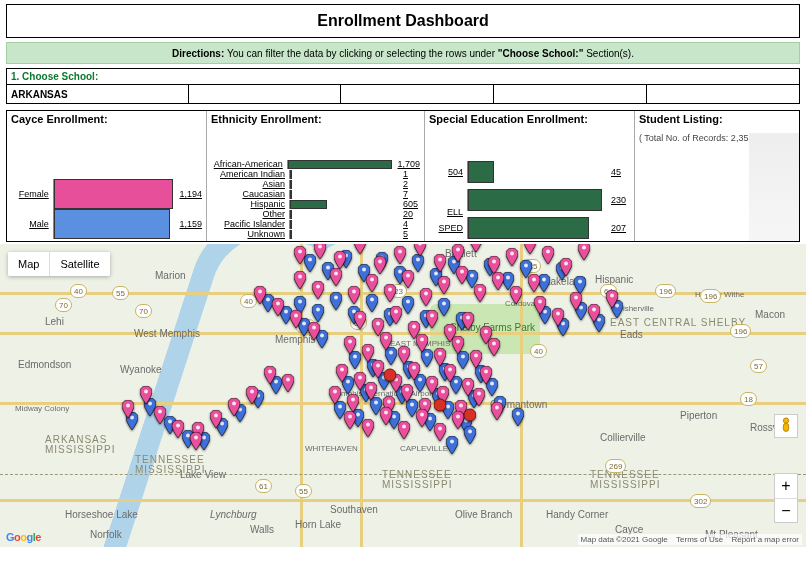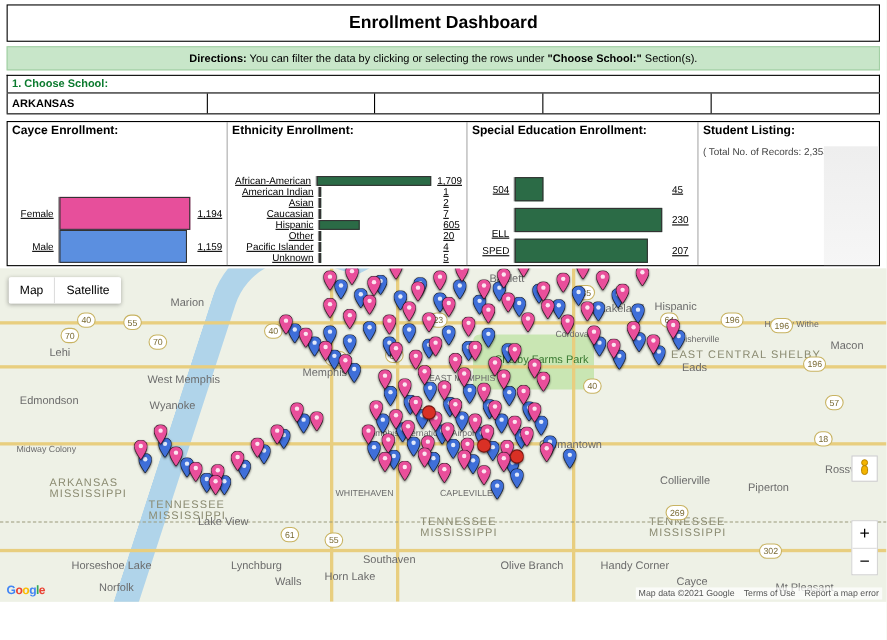--- a/index.html
+++ b/index.html
@@ -339,7 +339,7 @@
       <div class="place-label" style="left: 755px; top: 65px;">Macon</div>
       <div class="place-label" style="left: 545px; top: 32px;">Lakeland</div>
       <div class="place-label" style="left: 505px; top: 55px; font-size: 8px;">Cordova</div>
-      <div class="place-label" style="left: 134px; top: 72px; margin-top: 24px;">West Memphis</div>
+      <div class="place-label" style="left: 134px; top: 60px; margin-top: 24px;">West Memphis</div>
       <div class="place-label" style="left: 155px; top: 26px;">Marion</div>
       <div class="place-label" style="left: 45px; top: 72px;">Lehi</div>
       <div class="place-label" style="left: 18px; top: 115px;">Edmondson</div>

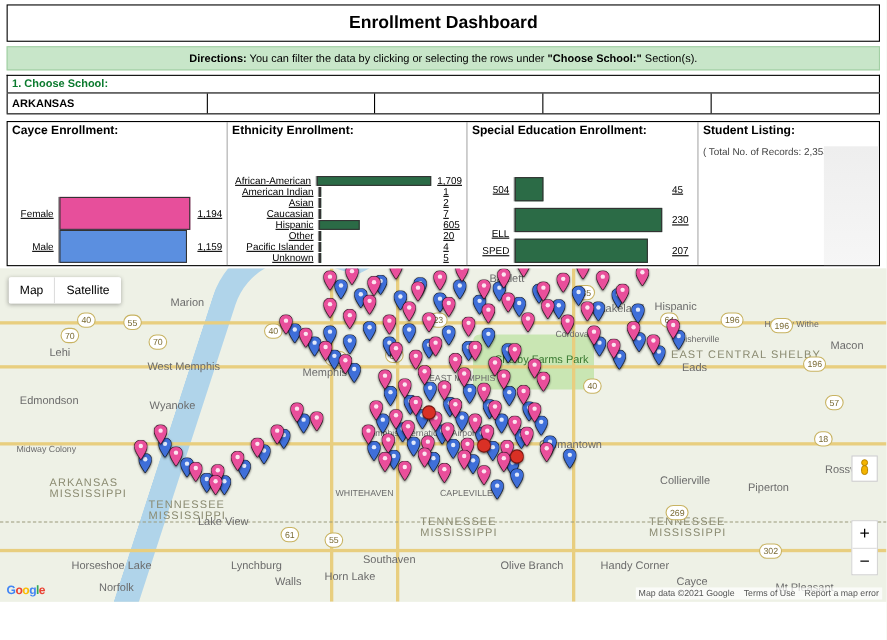--- a/index.html
+++ b/index.html
@@ -343,7 +343,7 @@
       <div class="place-label" style="left: 155px; top: 26px;">Marion</div>
       <div class="place-label" style="left: 45px; top: 72px;">Lehi</div>
       <div class="place-label" style="left: 18px; top: 115px;">Edmondson</div>
-      <div class="place-label" style="left: 136px; top: 120px;">Wyanoke</div>
+      <div class="place-label" style="left: 120px; top: 120px;">Wyanoke</div>
       <div class="place-label" style="left: 65px; top: 265px;">Horseshoe Lake</div>
       <div class="place-label" style="left: 180px; top: 225px;">Lake View</div>
       <div class="place-label" style="left: 15px; top: 160px; font-size: 8px;">Midway Colony</div>

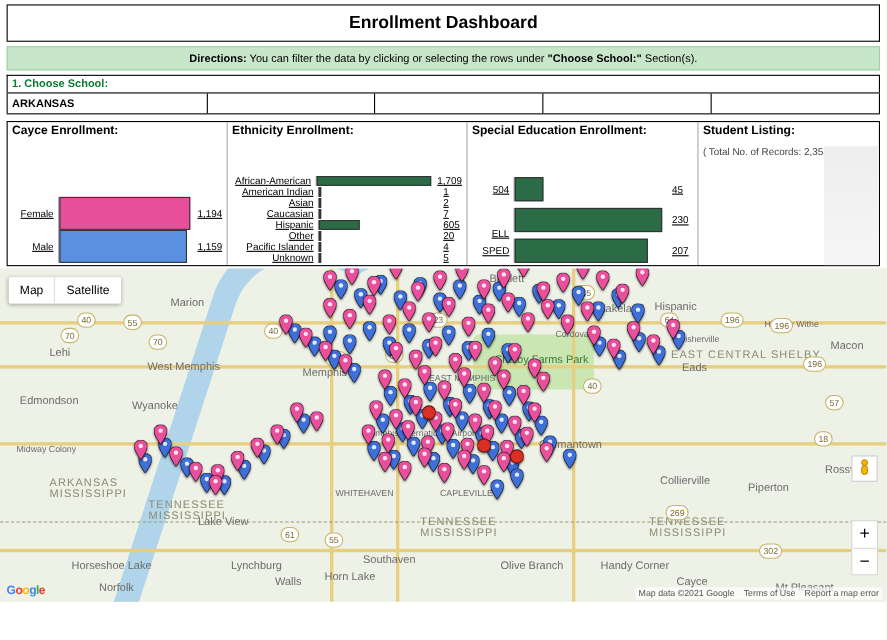--- a/index.html
+++ b/index.html
@@ -331,7 +331,7 @@
       <div class="place-label" style="left: 450px; top: 78px; color: rgb(58, 122, 50);">Shelby Farms Park</div>
       <div class="place-label" style="left: 490px; top: 155px;">Germantown</div>
       <div class="place-label" style="left: 600px; top: 188px;">Collierville</div>
-      <div class="place-label" style="left: 680px; top: 194px;">Piperton</div>
+      <div class="place-label" style="left: 680px; top: 166px;">Piperton</div>
       <div class="place-label" style="left: 750px; top: 178px;">Rossville</div>
       <div class="place-label" style="left: 595px; top: 30px;">Hispanic</div>
       <div class="place-label" style="left: 620px; top: 85px;">Eads</div>

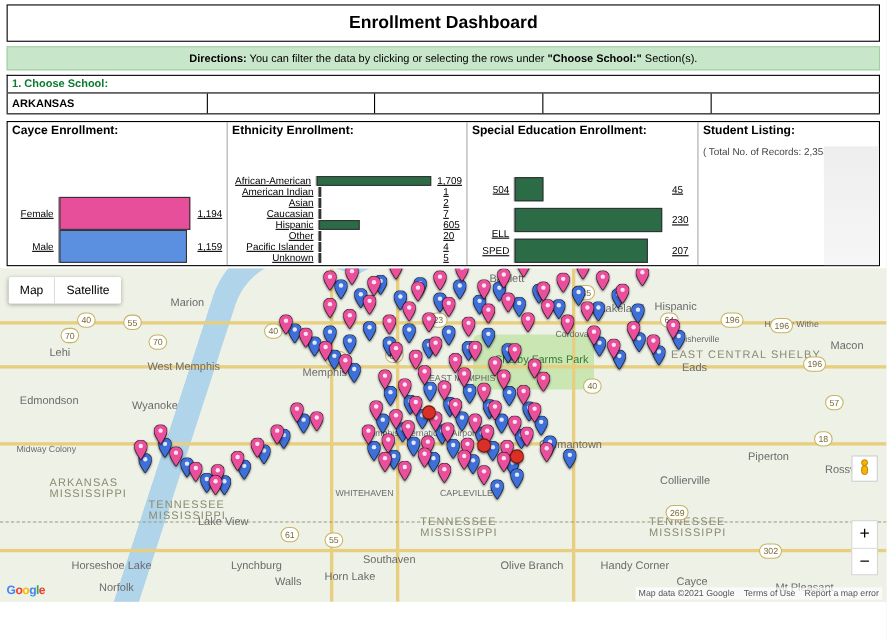--- a/index.html
+++ b/index.html
@@ -347,7 +347,7 @@
       <div class="place-label" style="left: 65px; top: 265px;">Horseshoe Lake</div>
       <div class="place-label" style="left: 180px; top: 225px;">Lake View</div>
       <div class="place-label" style="left: 15px; top: 160px; font-size: 8px;">Midway Colony</div>
-      <div class="place-label" style="left: 210px; top: 265px;">Lynchburg</div>
+      <div class="place-label" style="left: 210px; top: 265px; font-style: italic;">Lynchburg</div>
       <div class="place-label" style="left: 295px; top: 275px;">Horn Lake</div>
       <div class="place-label" style="left: 330px; top: 260px;">Southaven</div>
       <div class="place-label" style="left: 455px; top: 265px;">Olive Branch</div>

